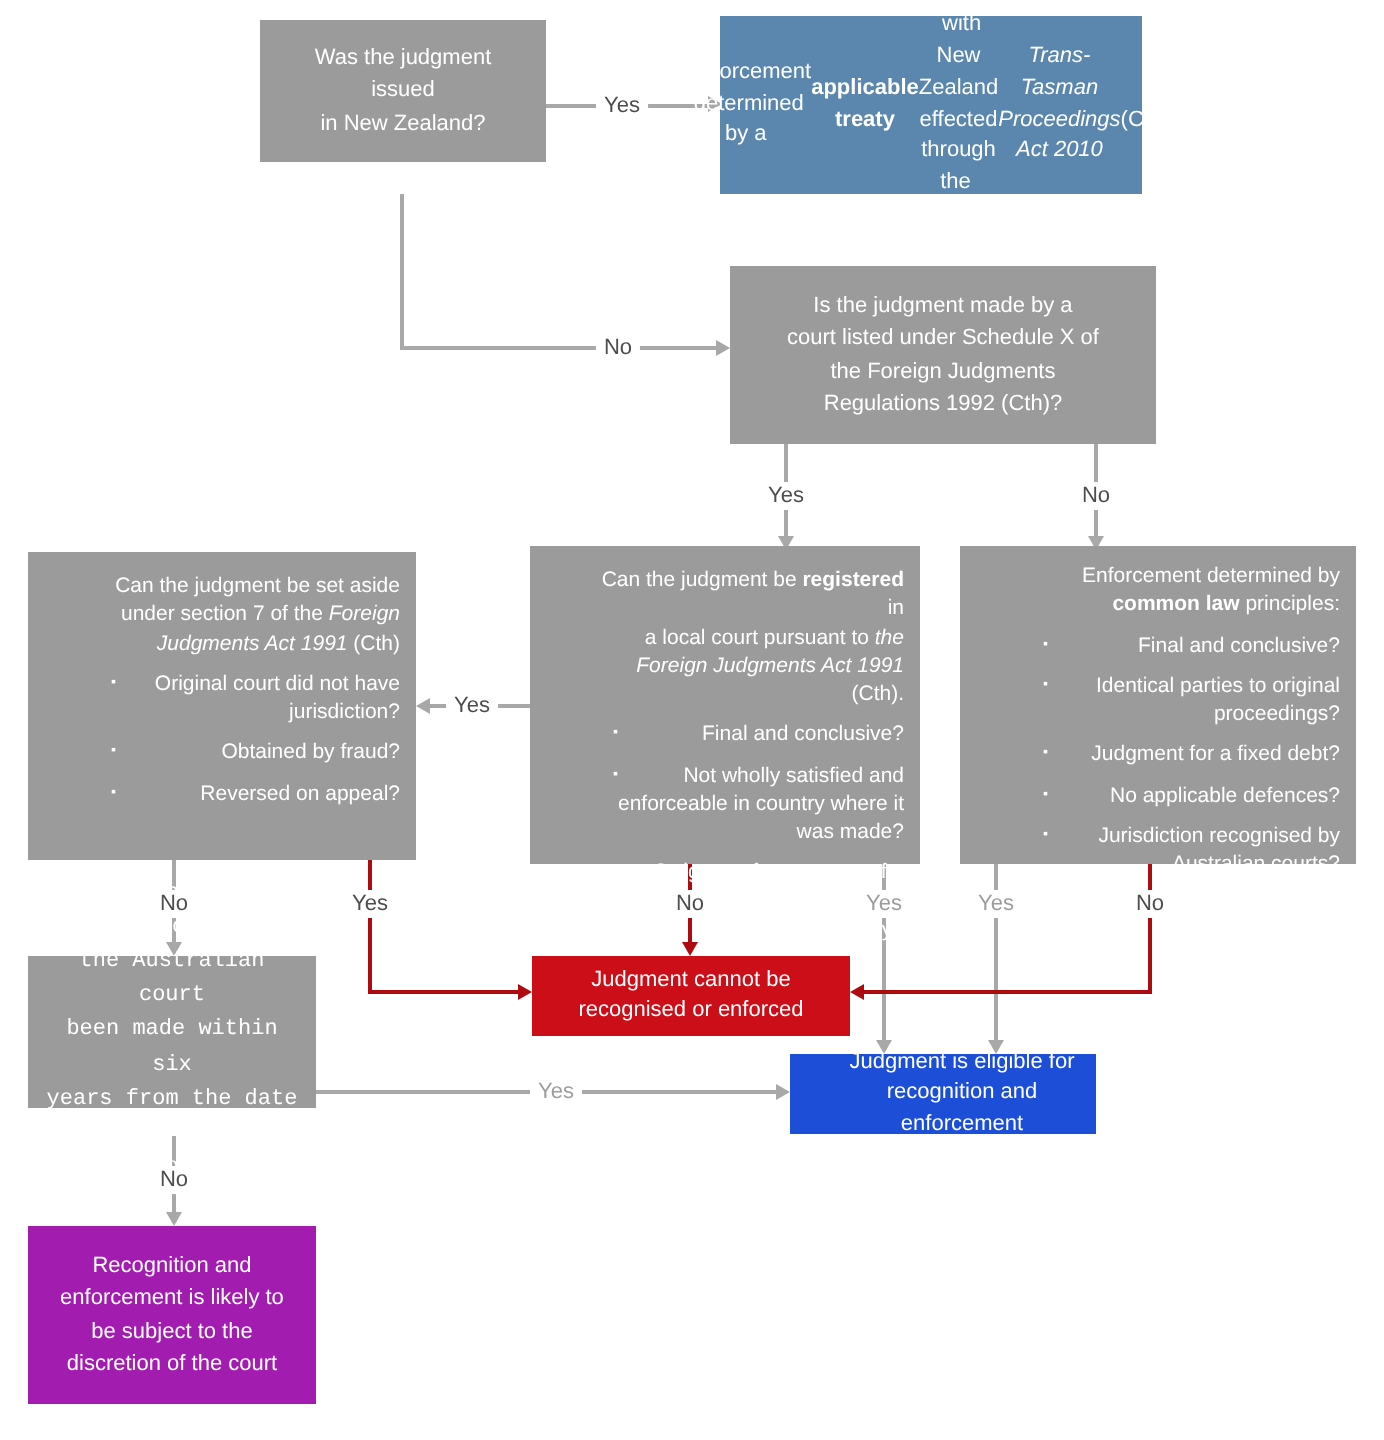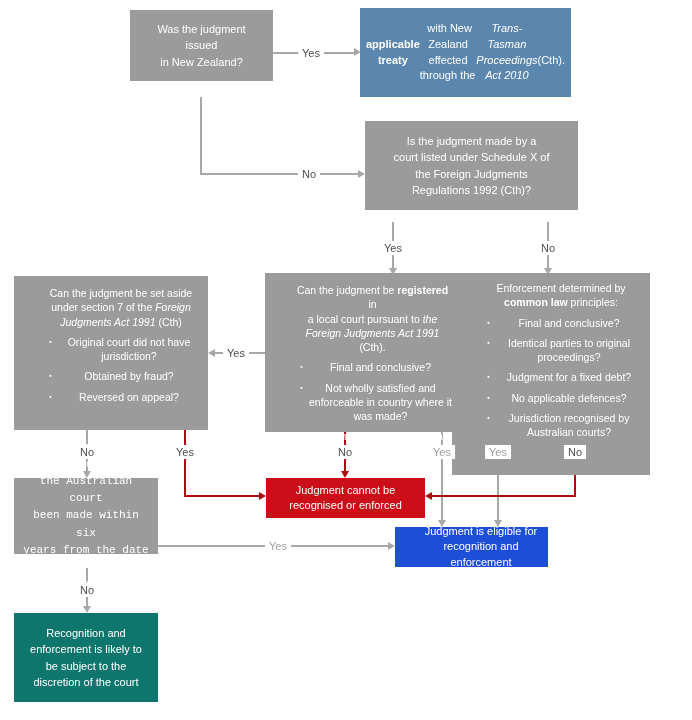--- a/index.html
+++ b/index.html
@@ -86,7 +86,7 @@
 issued
 in New Zealand?</div>
 
-  <div class="box blue cbox rich" style="left:360px;top:8px;width:211px;height:89px;line-height:1.45;"><span class="b">applicable
+  <div class="box blue cbox rich" style="left:360px;top:8px;width:211px;height:89px;line-height:1.45;"><span>Enforcement determined by a </span><span class="b">applicable
 treaty</span><span> with New Zealand effected
 through the </span><span class="i">Trans-Tasman
 Proceedings Act 2010</span><span> (Cth).</span></div>

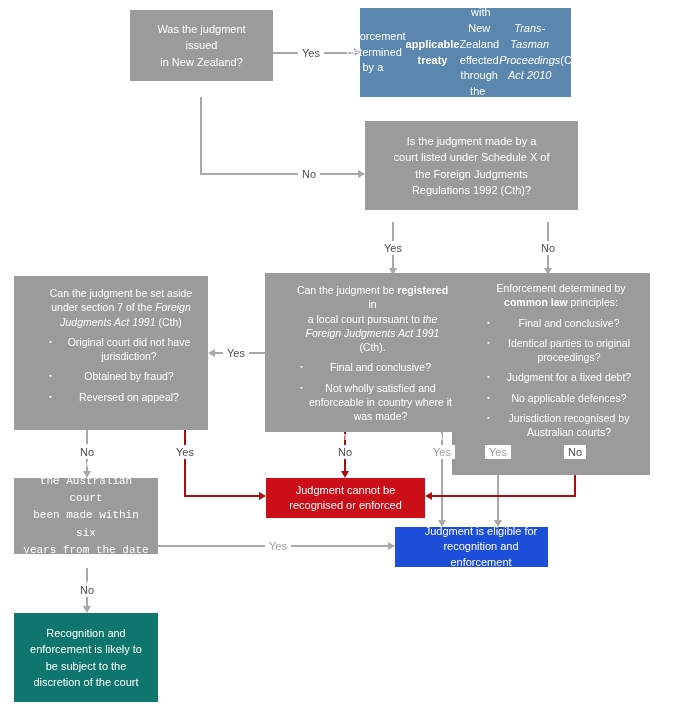--- a/index.html
+++ b/index.html
@@ -91,7 +91,7 @@
 through the </span><span class="i">Trans-Tasman
 Proceedings Act 2010</span><span> (Cth).</span></div>
 
-  <div class="box gray cbox" style="left:365px;top:121px;width:213px;height:89px;">Is the judgment made by a
+  <div class="box gray cbox" style="left:365px;top:133px;width:213px;height:89px;">Is the judgment made by a
 court listed under Schedule X of
 the Foreign Judgments
 Regulations 1992 (Cth)?</div>

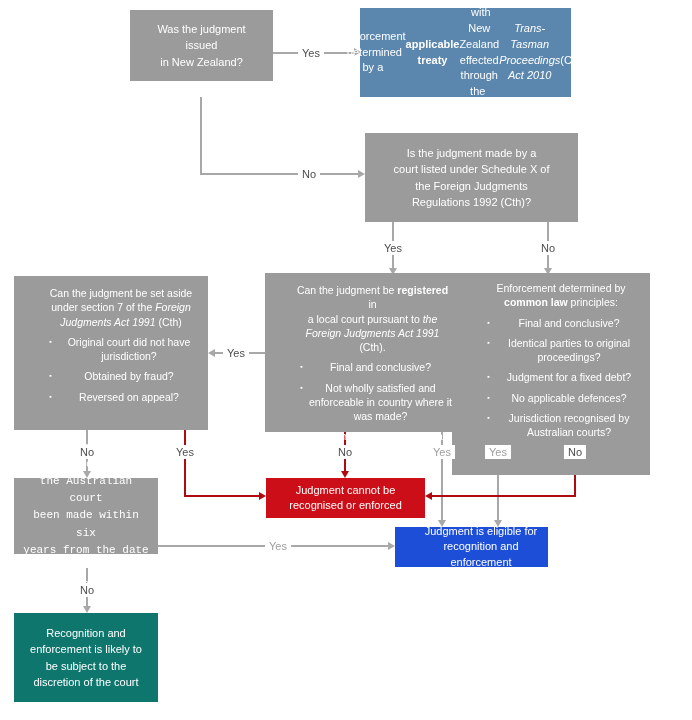--- a/index.html
+++ b/index.html
@@ -13,7 +13,7 @@
   .redbg{background:#cb0e17;}
   .navy{background:#1d4ed8;padding-left:25px;}
   .teal{background:#0f766e;}
-  .list{font-size:10.5px;line-height:1.36;padding:10px 8px 8px 28px;text-align:center;}
+  .list{font-size:10.5px;line-height:1.36;padding:10px 8px 8px 28px;text-align:right;}
   .b{font-weight:bold;}
   .i{font-style:italic;}
   .rich{white-space:pre-wrap;}

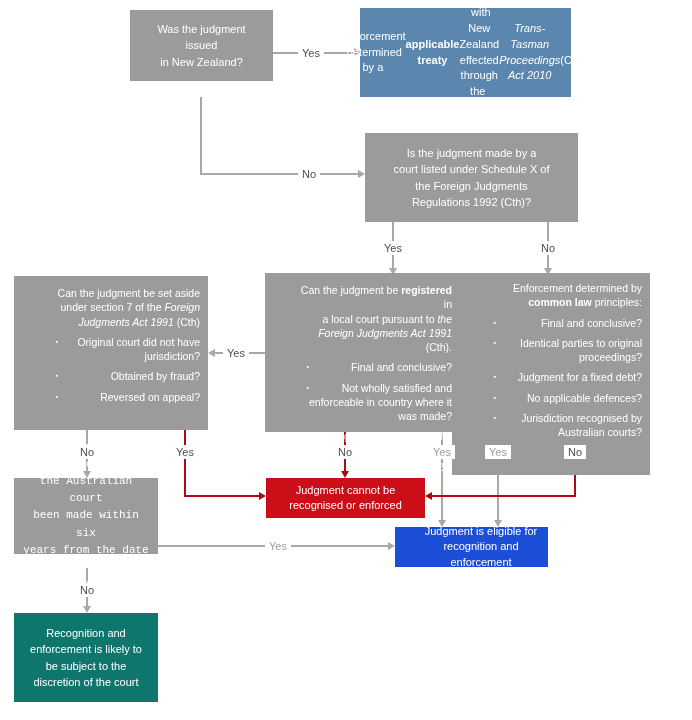--- a/index.html
+++ b/index.html
@@ -140,7 +140,7 @@
       </div>
   </div>
 
-  <div class="box gray list" style="left:452px;top:273px;width:198px;height:202px;padding-top:8px;">
+  <div class="box gray list" style="left:480px;top:273px;width:198px;height:159px;padding-top:8px;">
     <div class="rich"><span>Enforcement determined by
 </span><span class="b">common law</span><span> principles:</span></div>
     <div>

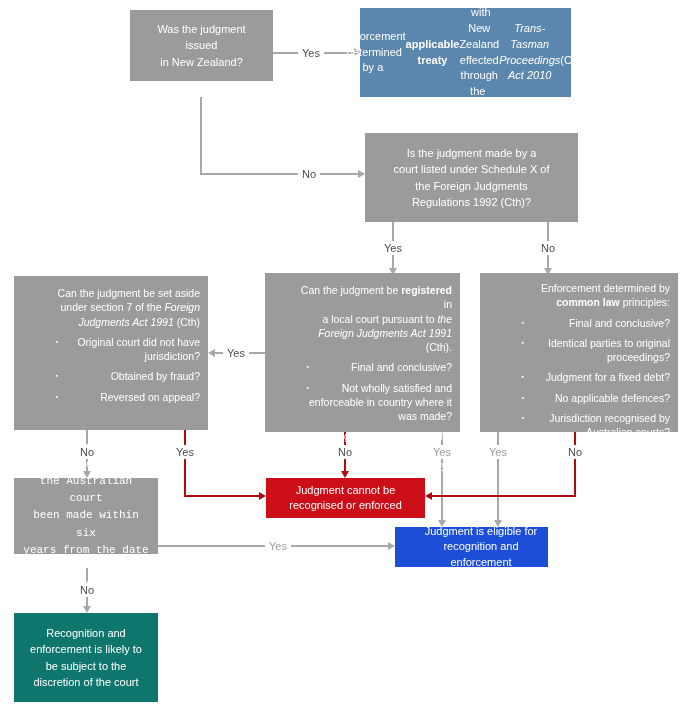--- a/index.html
+++ b/index.html
@@ -12,7 +12,7 @@
   .blue{background:#5b86ad;}
   .redbg{background:#cb0e17;}
   .navy{background:#1d4ed8;padding-left:25px;}
-  .teal{background:#0f766e;}
+  .teal{background:#a21caf;}
   .list{font-size:10.5px;line-height:1.36;padding:10px 8px 8px 28px;text-align:right;}
   .b{font-weight:bold;}
   .i{font-style:italic;}

